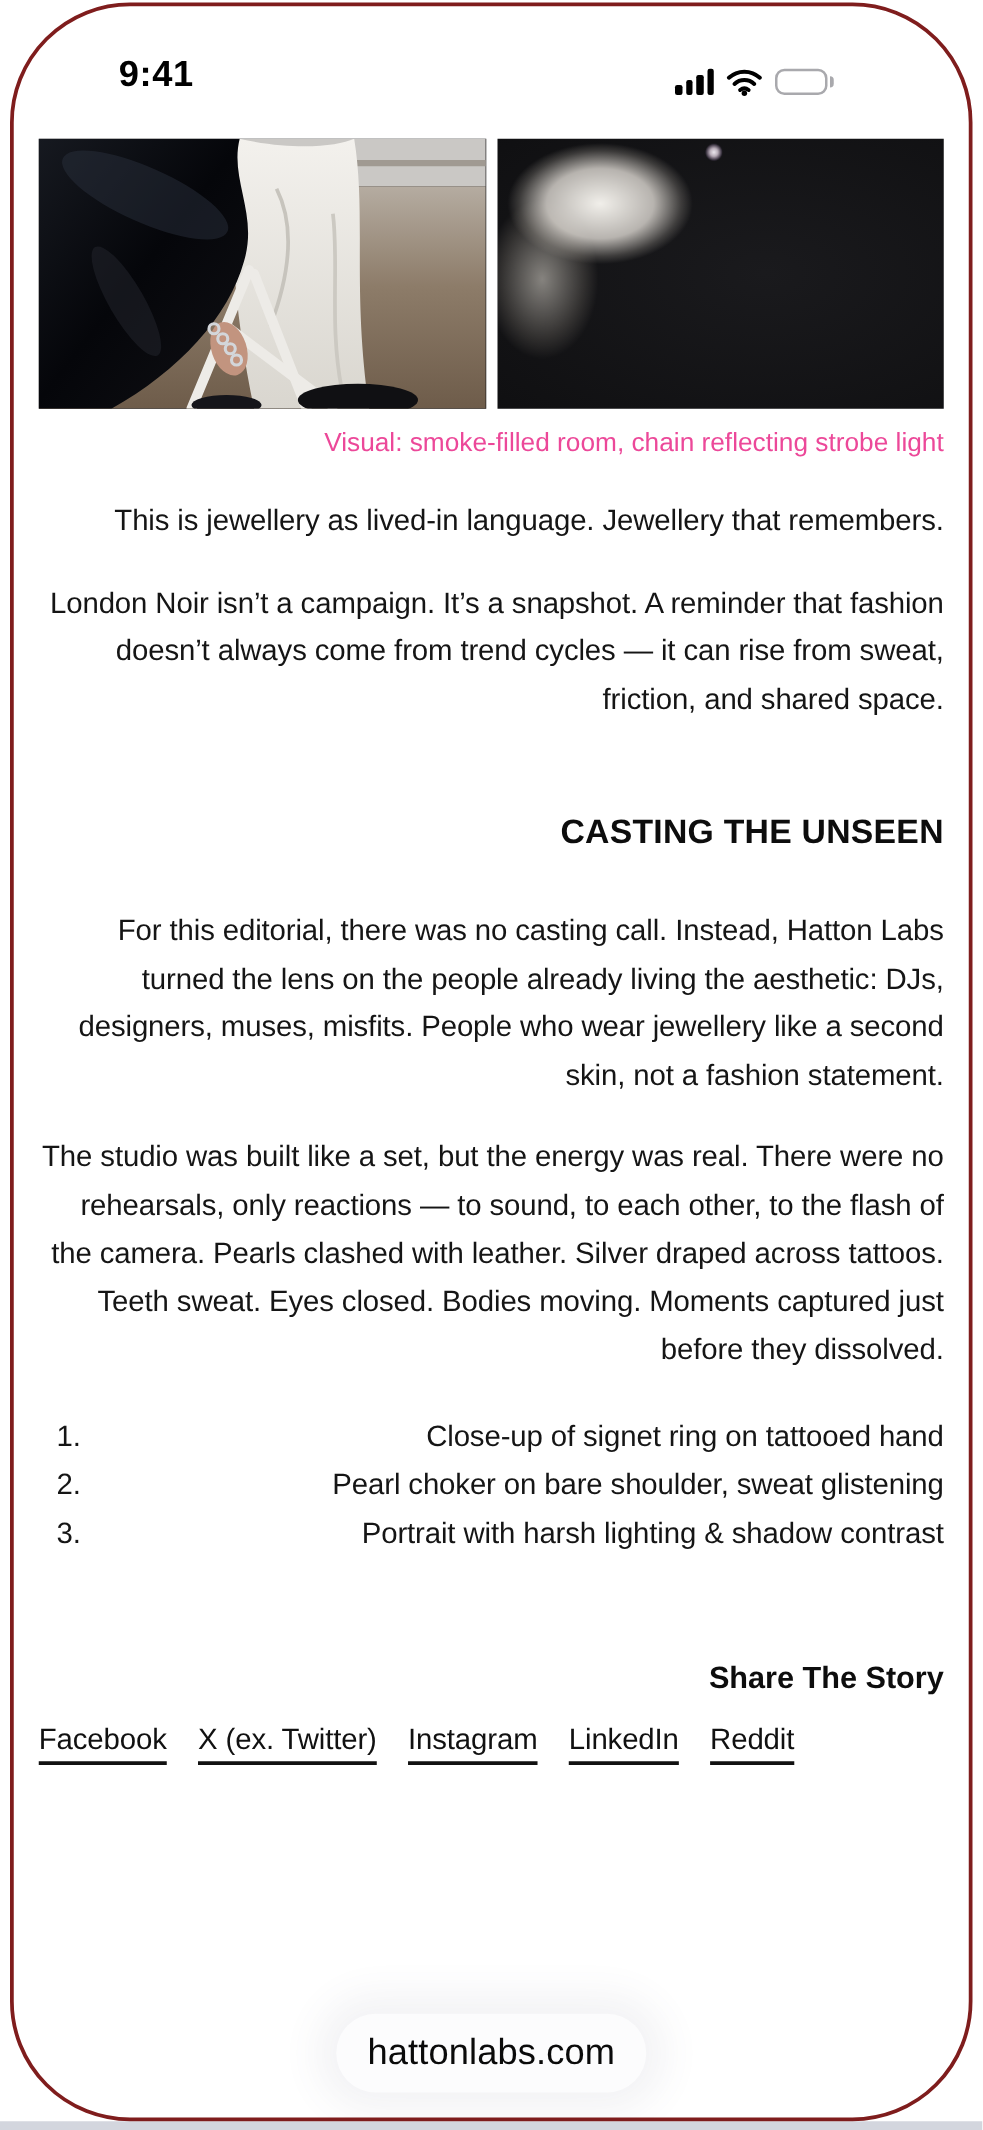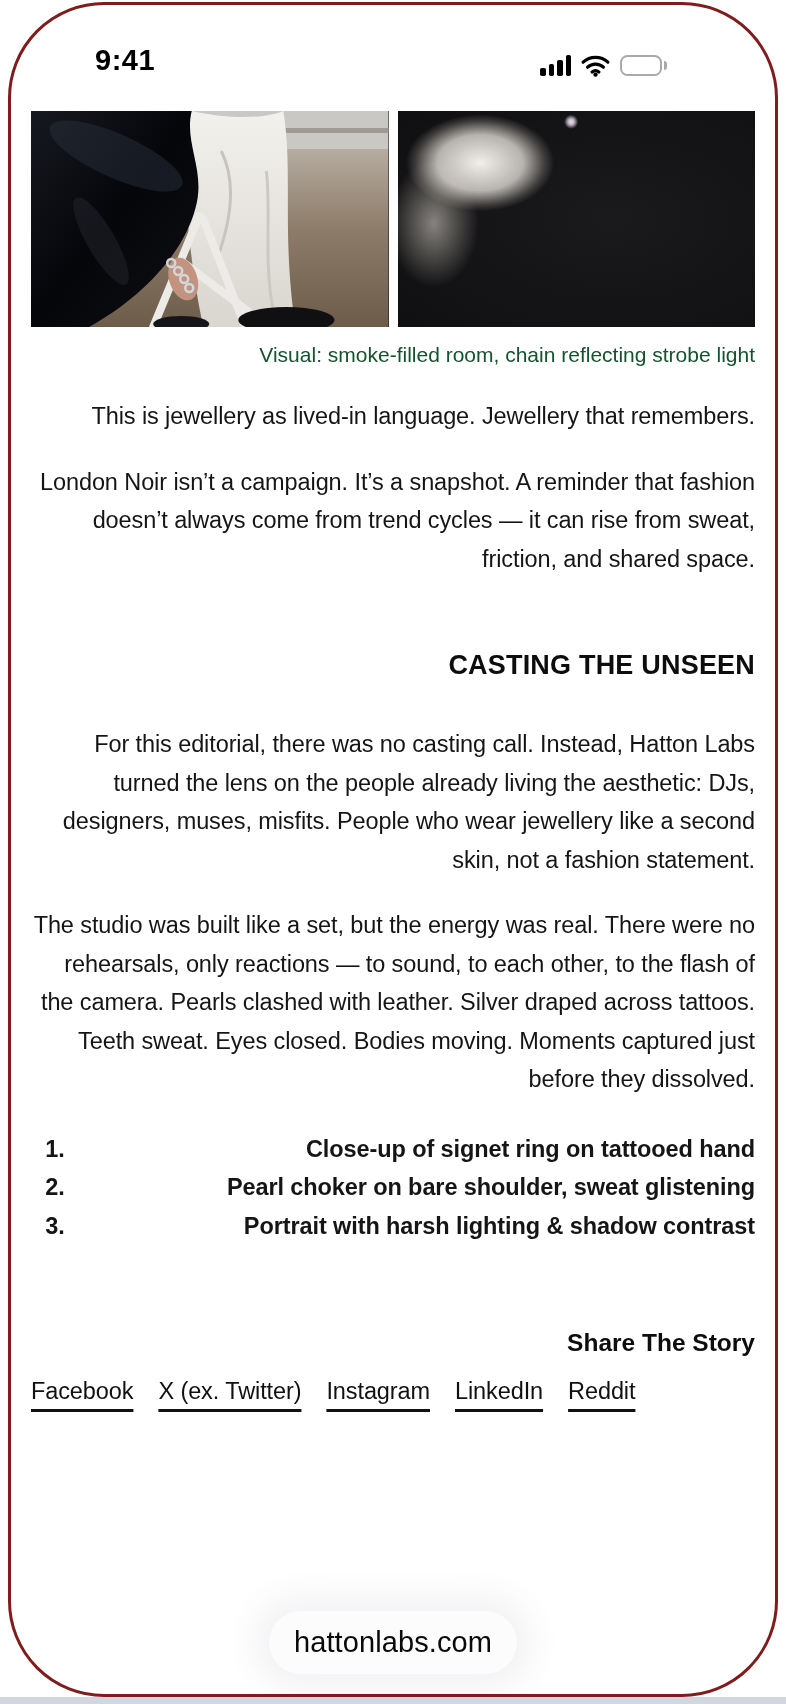--- a/index.html
+++ b/index.html
@@ -51,7 +51,7 @@
   }
 
   
-  .caption{margin-top:13px;font-size:21px;line-height:30px;color:#14532d;}
+  .caption{margin-top:13px;font-size:21px;line-height:30px;color:#ec4899;}
   .body-text p{
     font-size:23.5px;line-height:38.5px;color:#151515;margin:27px 0 0 0;letter-spacing:-0.1px;
   }

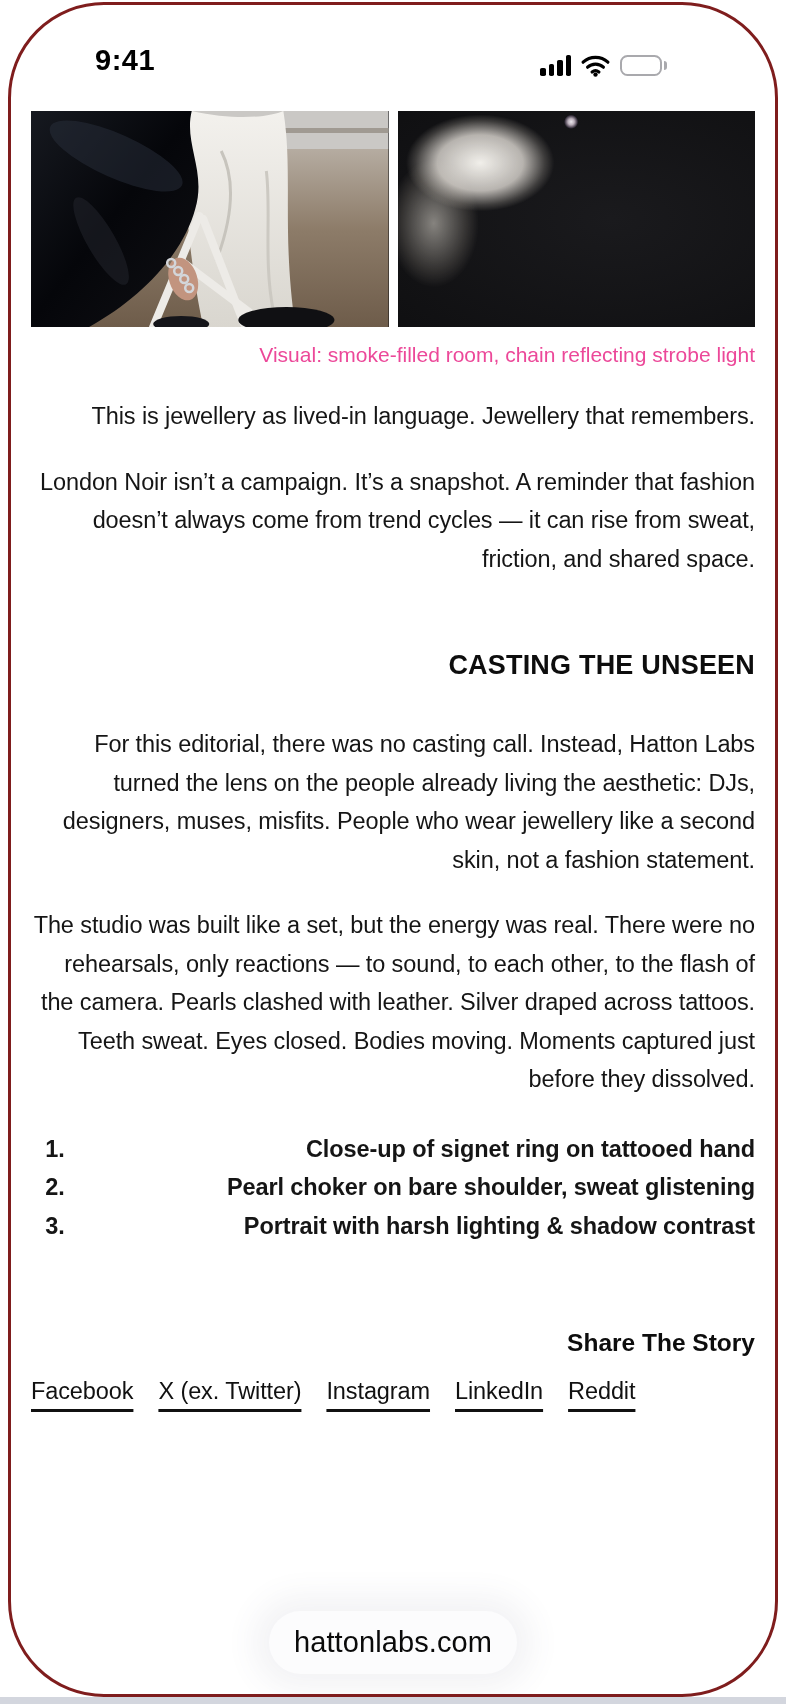--- a/index.html
+++ b/index.html
@@ -63,7 +63,7 @@
     margin:31px 0 0 0;padding:0 0 0 40px;
     font-size:23.5px;line-height:38.5px;color:#151515;letter-spacing:-0.1px;
   }
-  ol.shot-list li{padding-left:4px;font-weight:bold;}
+  ol.shot-list li{padding-left:4px;}
 
   .share-title{margin:84px 0 0 0;font-size:24.5px;font-weight:700;color:#0d0d0d;}
   .share-links{display:flex;gap:25px;margin-top:21px;flex-wrap:nowrap;}

